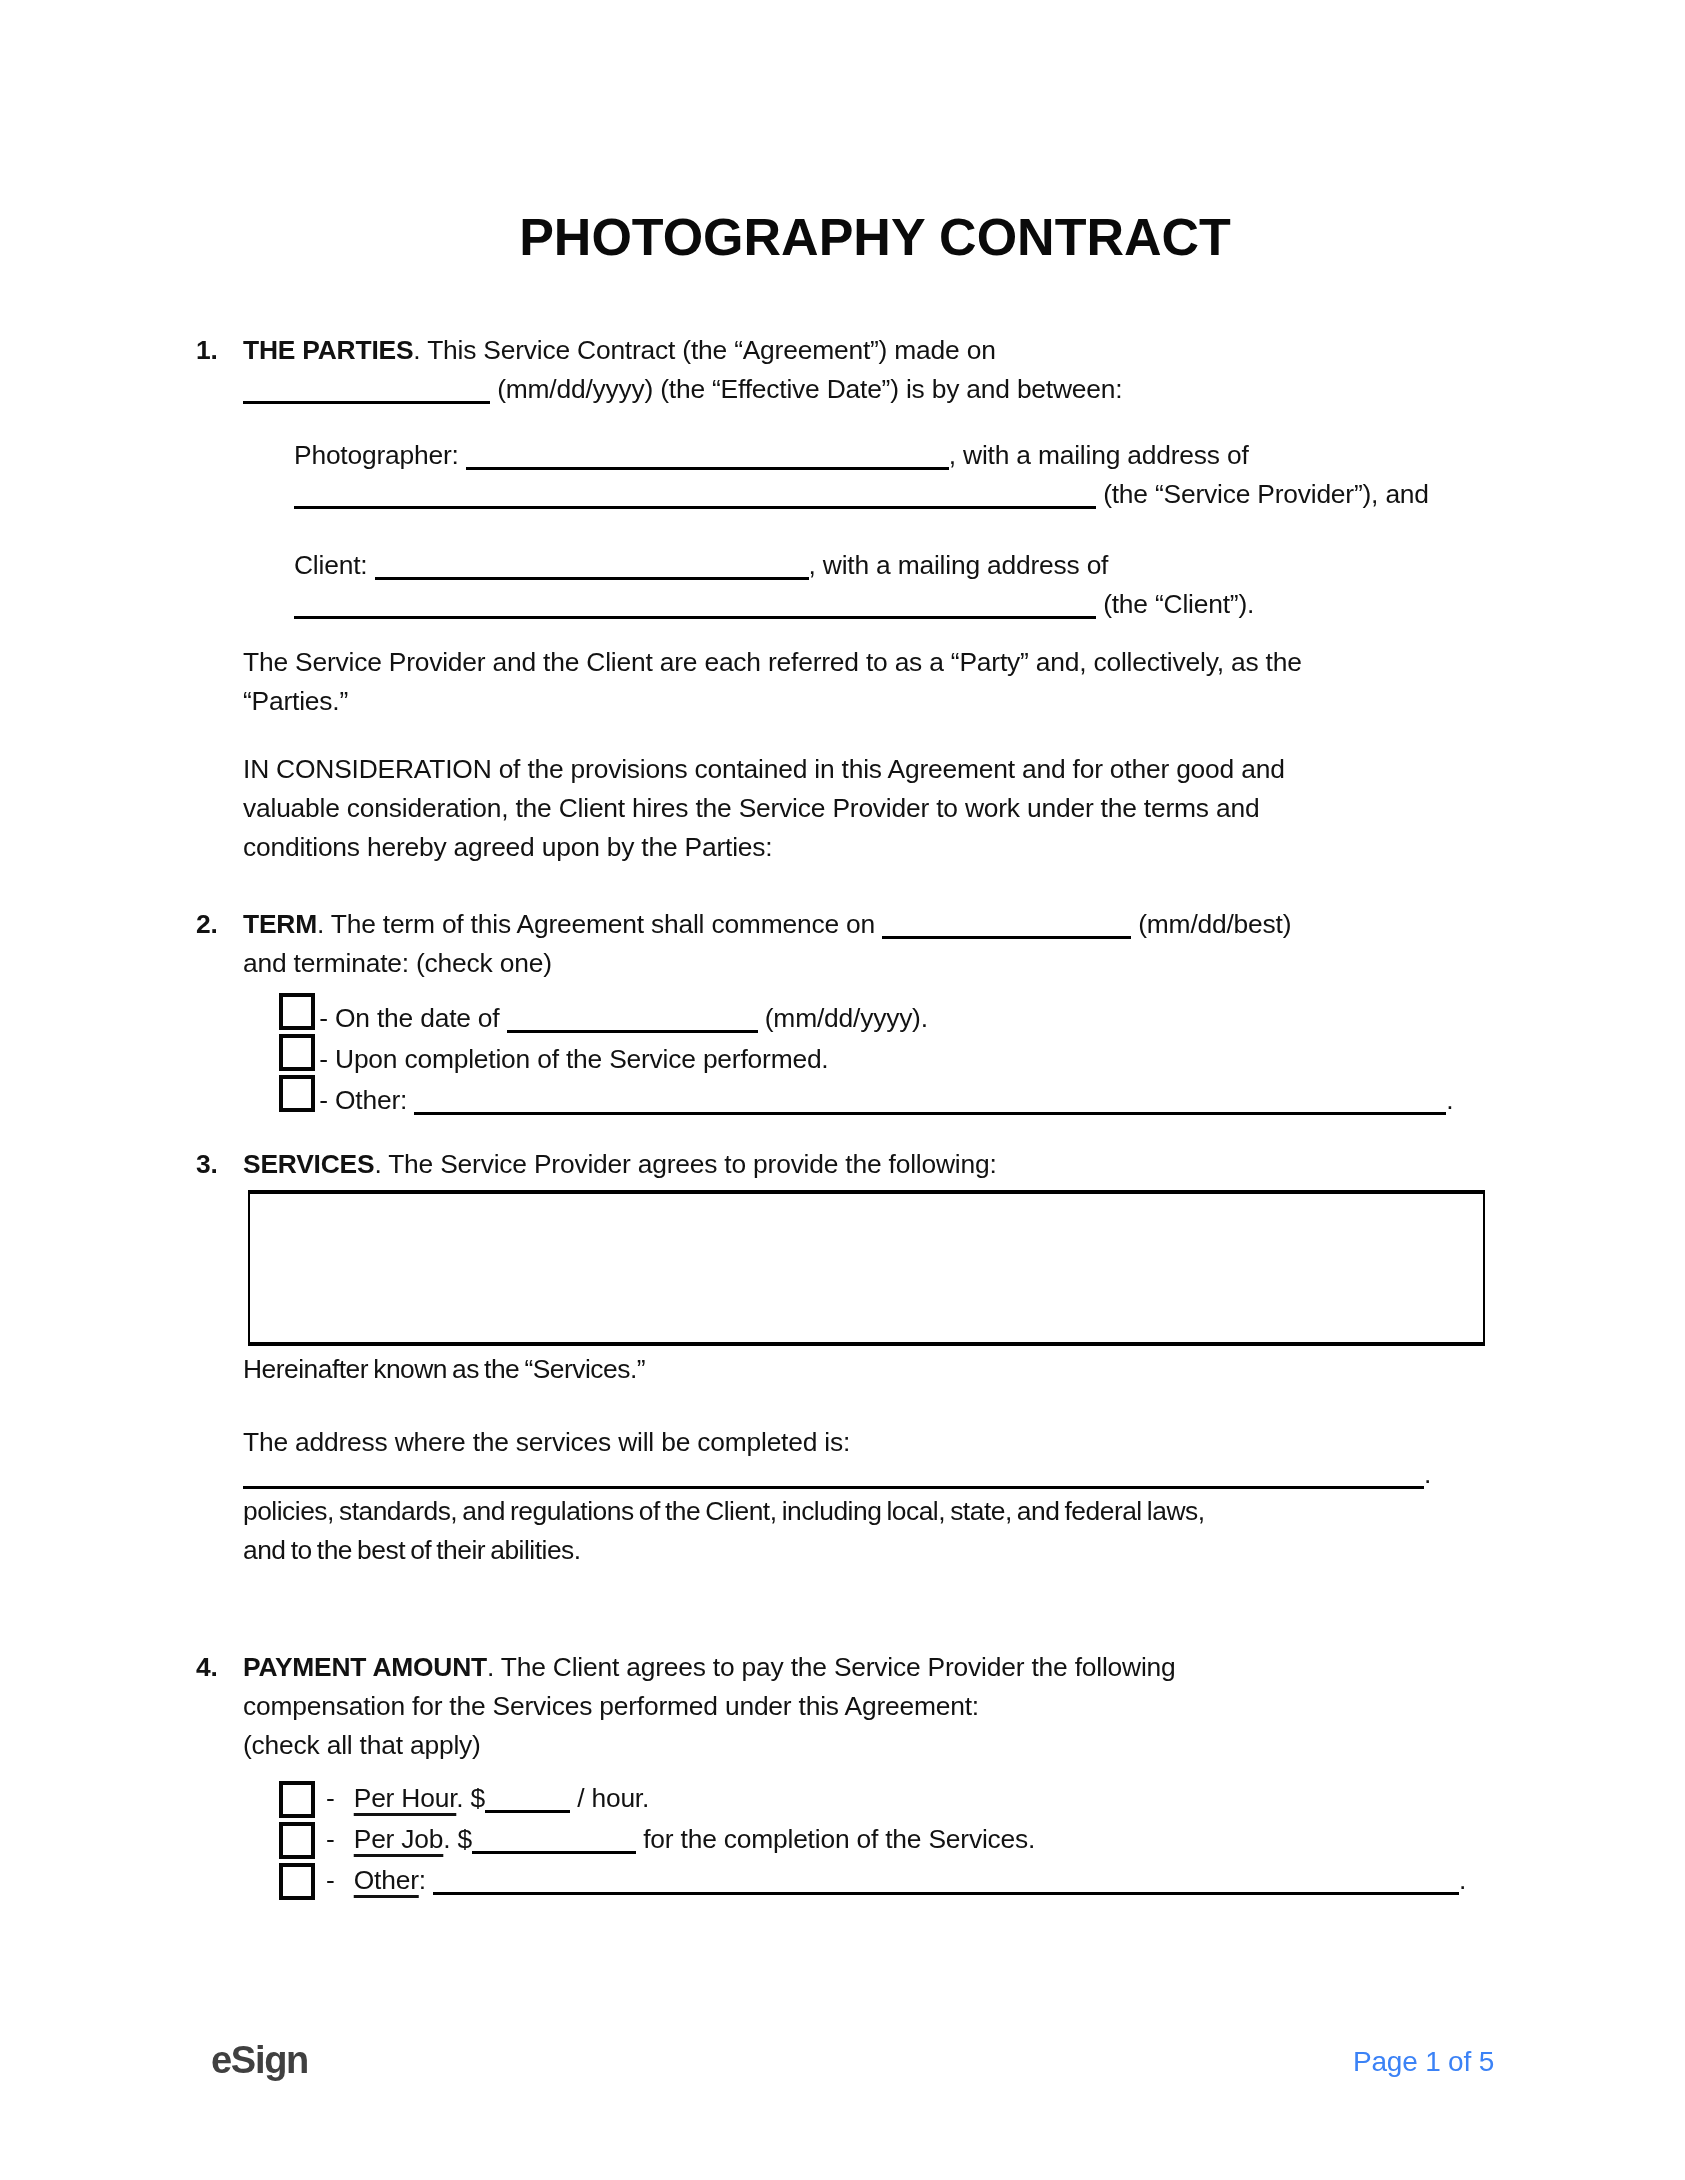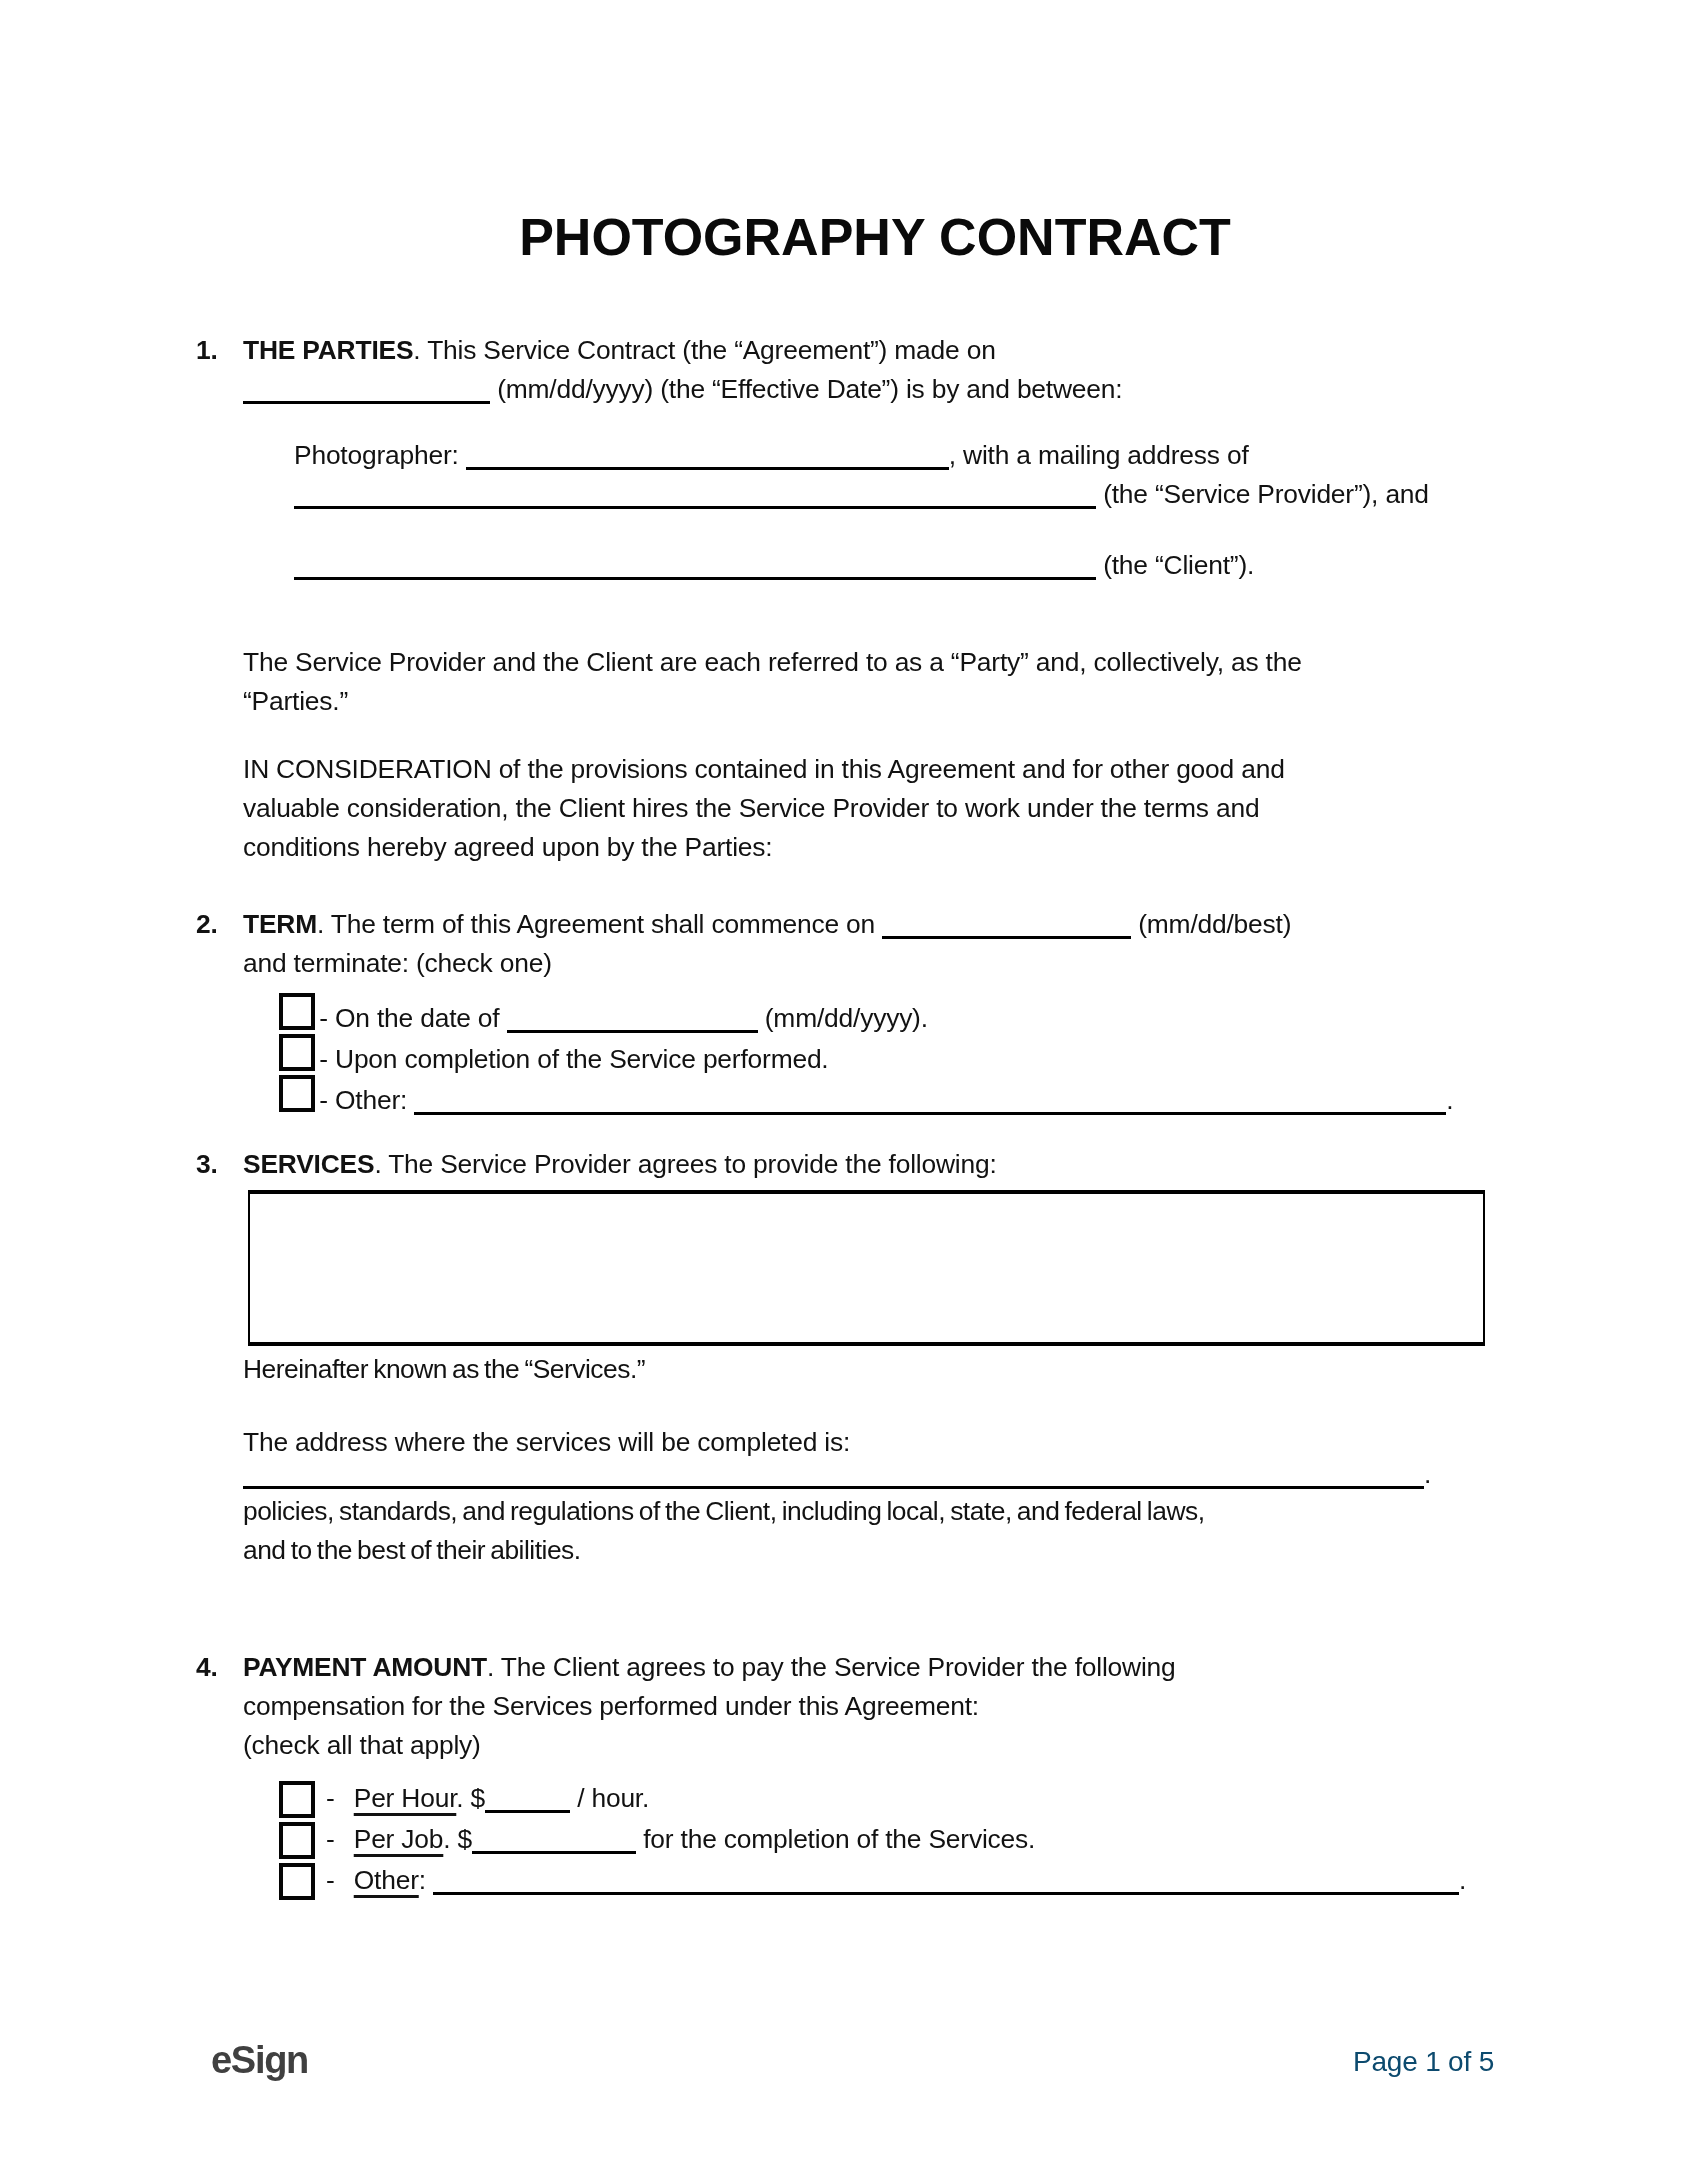--- a/index.html
+++ b/index.html
@@ -94,6 +94,7 @@
   </div>
 
   <div class="indent" style="top:546px">
+    <div class="line"><span>Client:</span> <span class="blank" style="width:434px"></span><span>, with a mailing address of</span></div>
     <div class="line"><span class="blank" style="width:802px"></span> <span>(the “Client”).</span></div>
   </div>
 

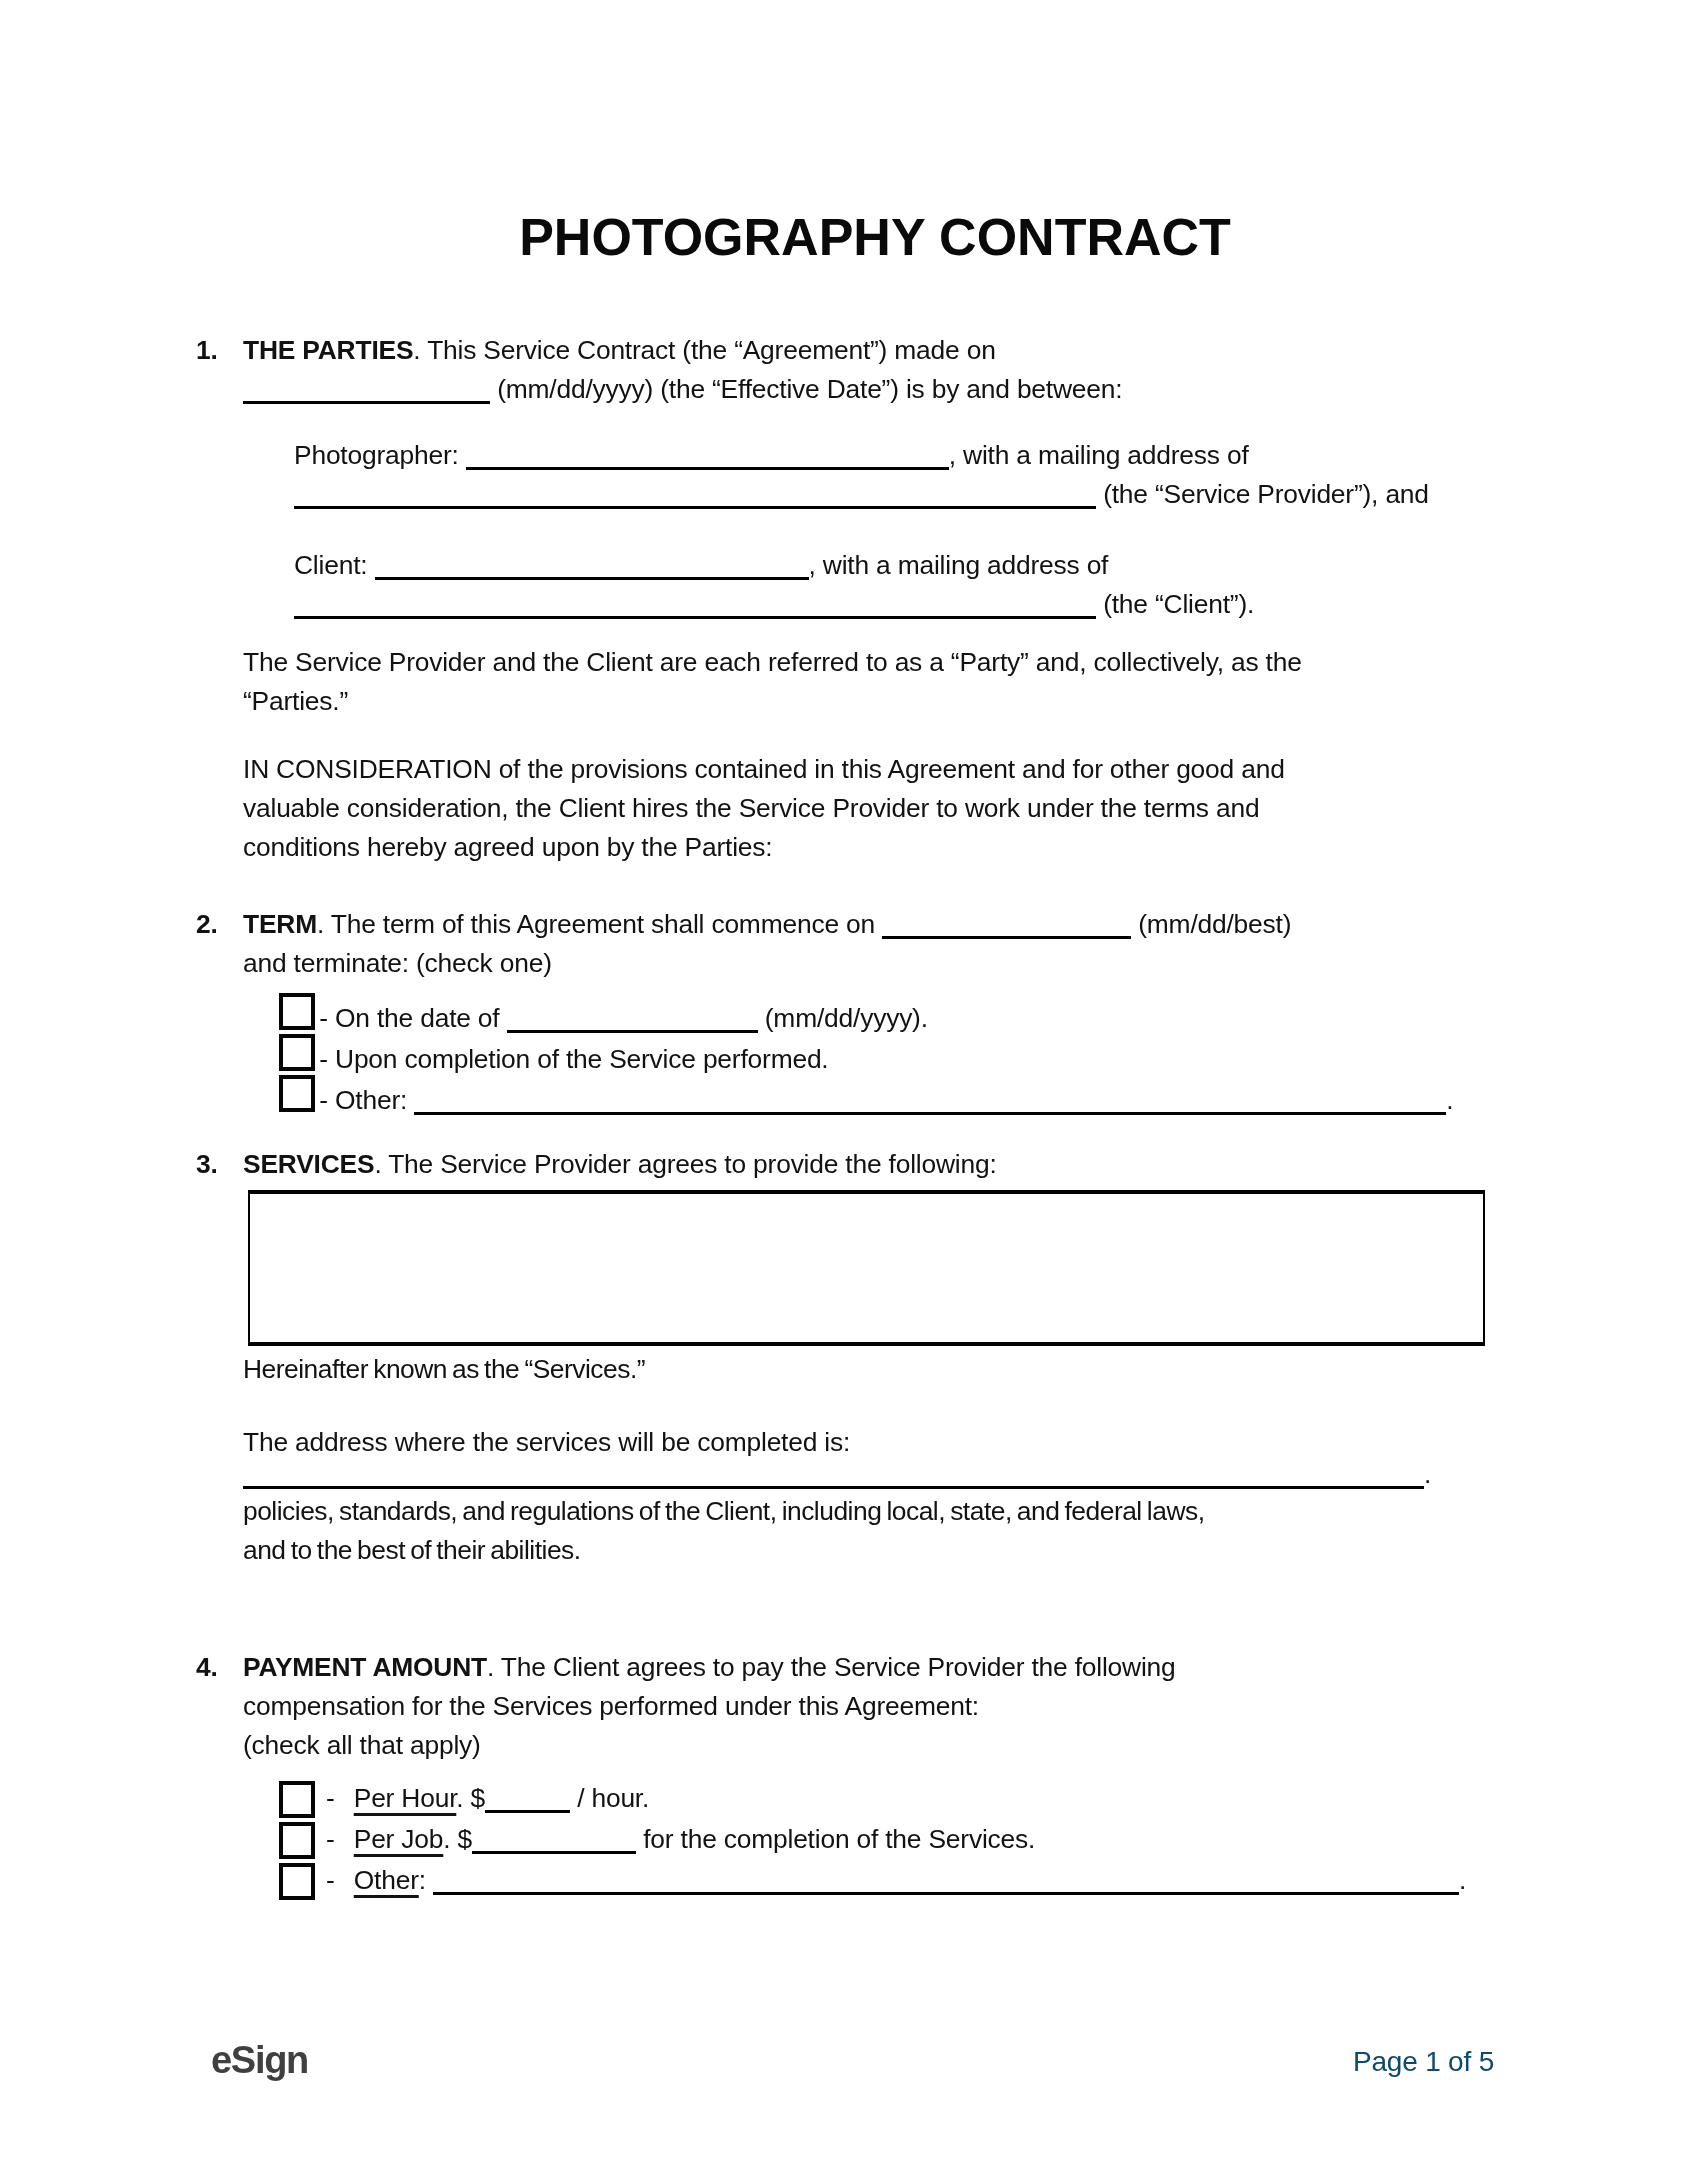--- a/index.html
+++ b/index.html
@@ -73,7 +73,7 @@
     position:absolute;
     left:1353px;top:2043px;
     font-size:28px;line-height:37px;
-    color:#0c4a6e;
+    color:#3b82f6;
   }
 </style>
 </head>

